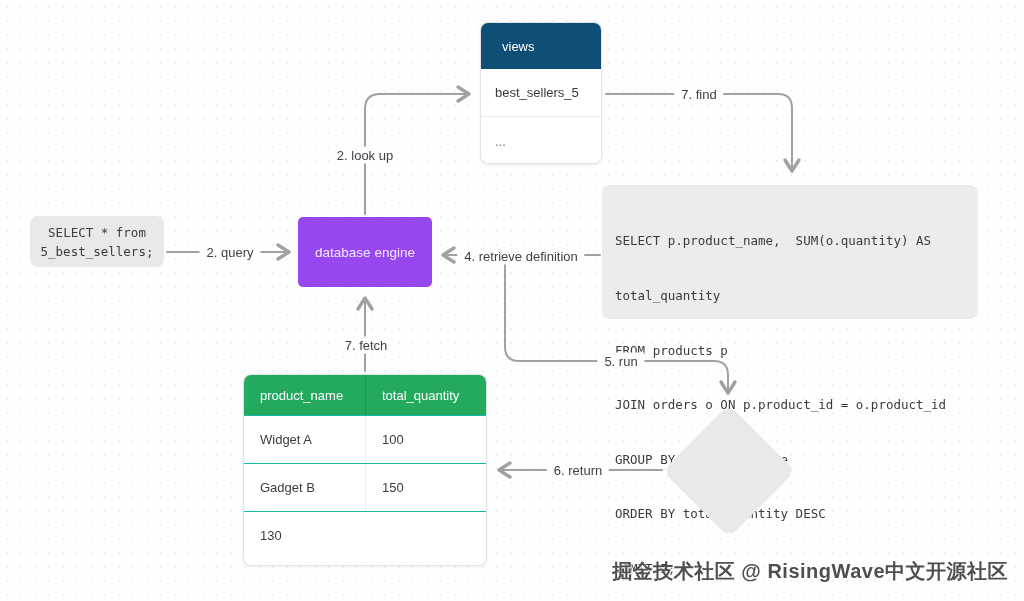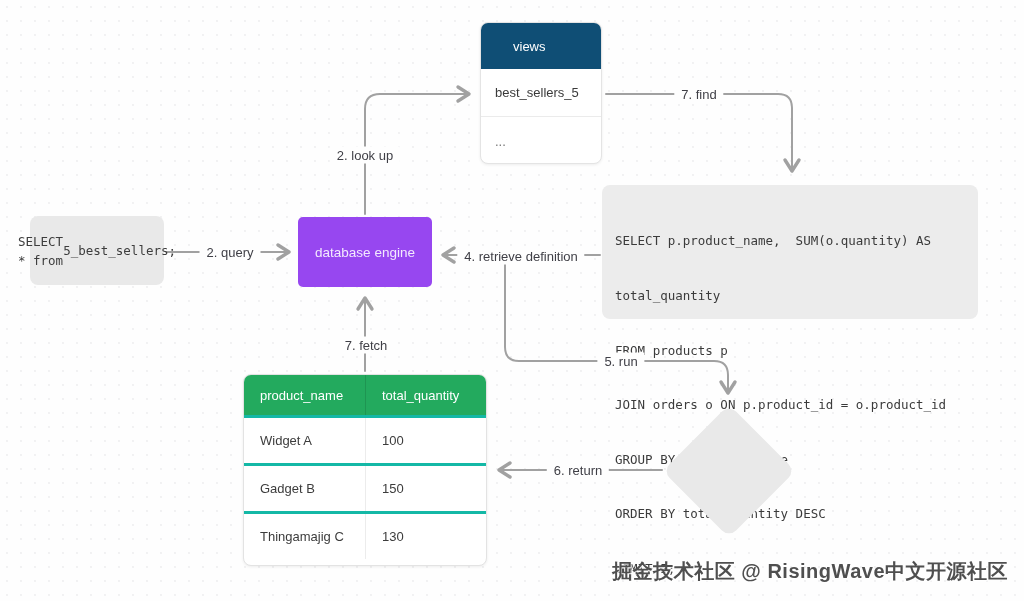--- a/index.html
+++ b/index.html
@@ -44,7 +44,7 @@
   }
   .views-header {
     height: 46px; background: #0f4e75; color: #ffffff;
-    display: flex; align-items: center; padding-left: 32px; font-size: 13px;
+    display: flex; align-items: center; padding-left: 21px; font-size: 13px;
   }
   .views-row {
     height: 48px; display: flex; align-items: center; padding-left: 14px;

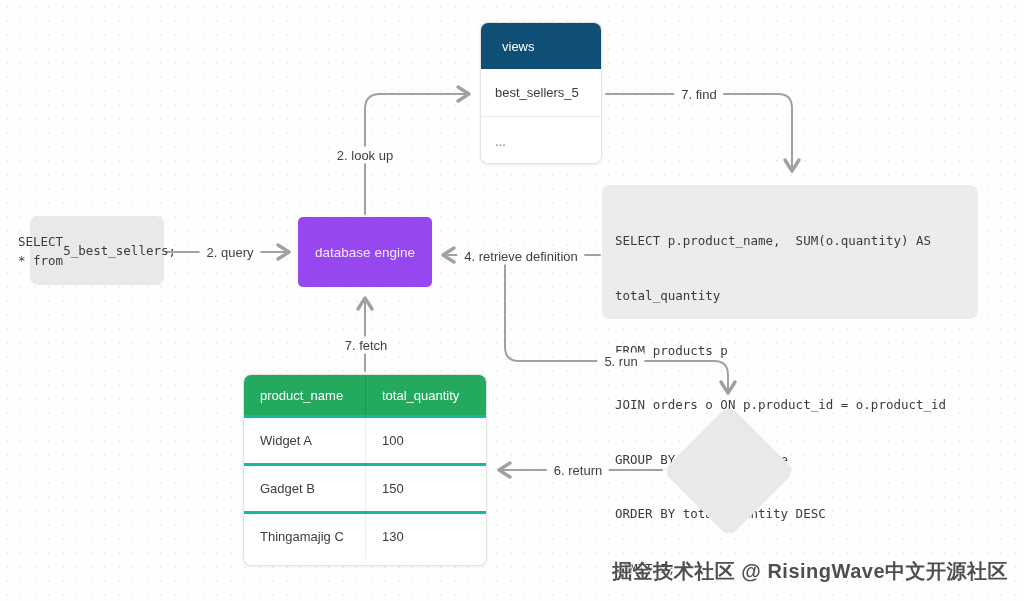--- a/index.html
+++ b/index.html
@@ -24,9 +24,9 @@
   .mono { font-family: "DejaVu Sans Mono", monospace; }
 
   .query-box {
-    position: absolute; left: 30px; top: 216px; width: 134px; height: 69px;
+    position: absolute; left: 30px; top: 216px; width: 134px; height: 51px;
     background: #e9e9e9; border-radius: 8px;
-    display: flex; align-items: center; justify-content: center;
+    display: flex; flex-direction: column; align-items: center; justify-content: center;
     font-size: 12.5px; line-height: 19px; color: #3d3d3d;
   }
 

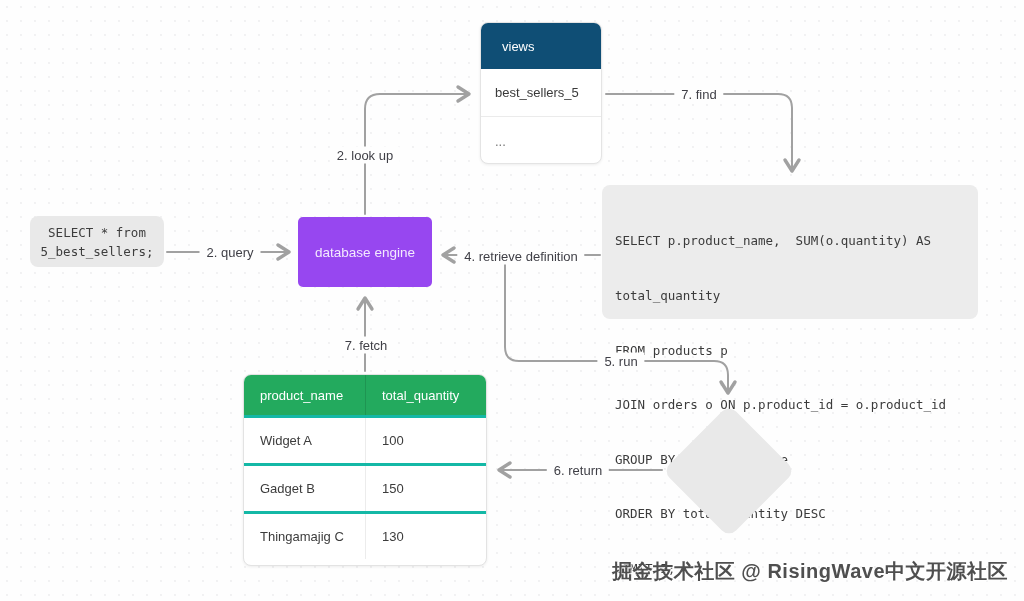--- a/index.html
+++ b/index.html
@@ -66,7 +66,7 @@
   .rt-header { display: flex; height: 40px; background: #23aa5e; color: #ffffff; }
   .rt-header .cell { width: 122px; display: flex; align-items: center; padding-left: 16px; font-size: 13px; }
   .rt-header .cell + .cell { border-left: 1px solid rgba(0,0,0,0.12); }
-  .rt-row { display: flex; height: 48px; border-top: 3px solid #14b8a6; }
+  .rt-row { display: flex; height: 48px; border-top: 1px solid #14b8a6; }
   .rt-row .cell { width: 122px; display: flex; align-items: center; padding-left: 16px; font-size: 13px; color: #3c3c3c; }
   .rt-row .cell + .cell { border-left: 1px solid #ececec; }
   .rt-row:first-of-type { border-top: none; }

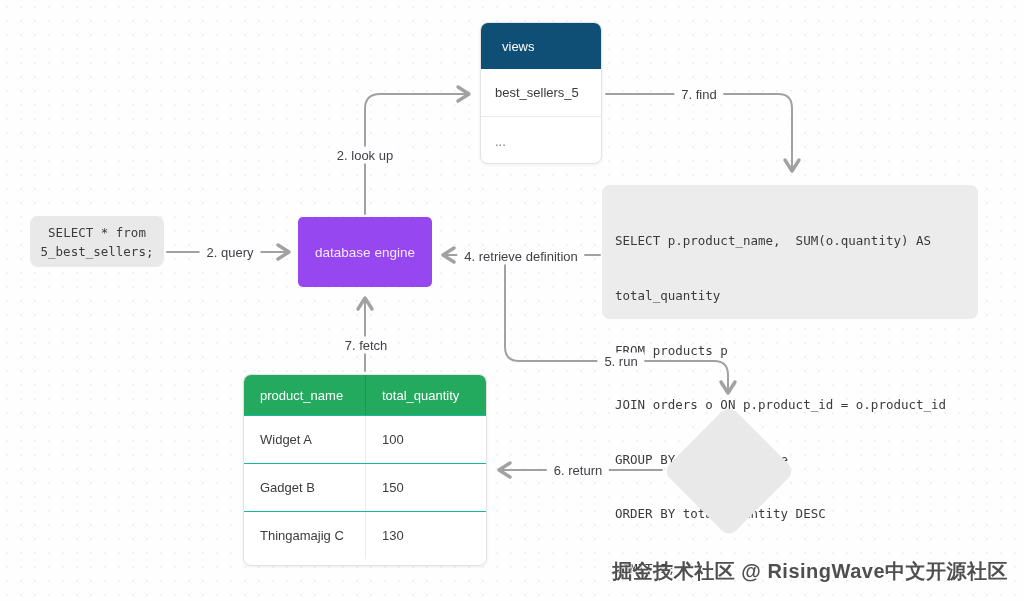--- a/index.html
+++ b/index.html
@@ -144,7 +144,6 @@
       <div class="cell">150</div>
     </div>
     <div class="rt-row">
-      <div class="cell">Thingamajig C</div>
       <div class="cell">130</div>
     </div>
   </div>

